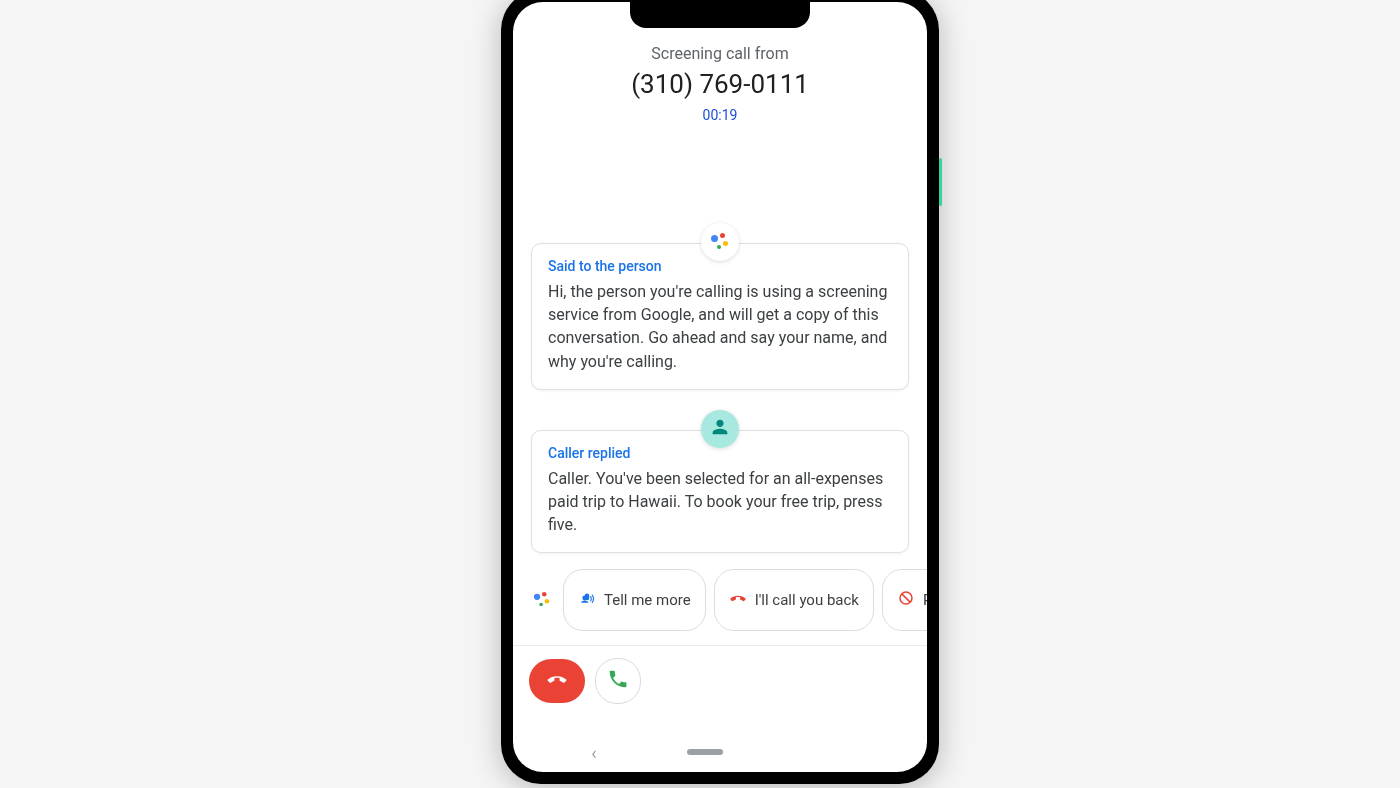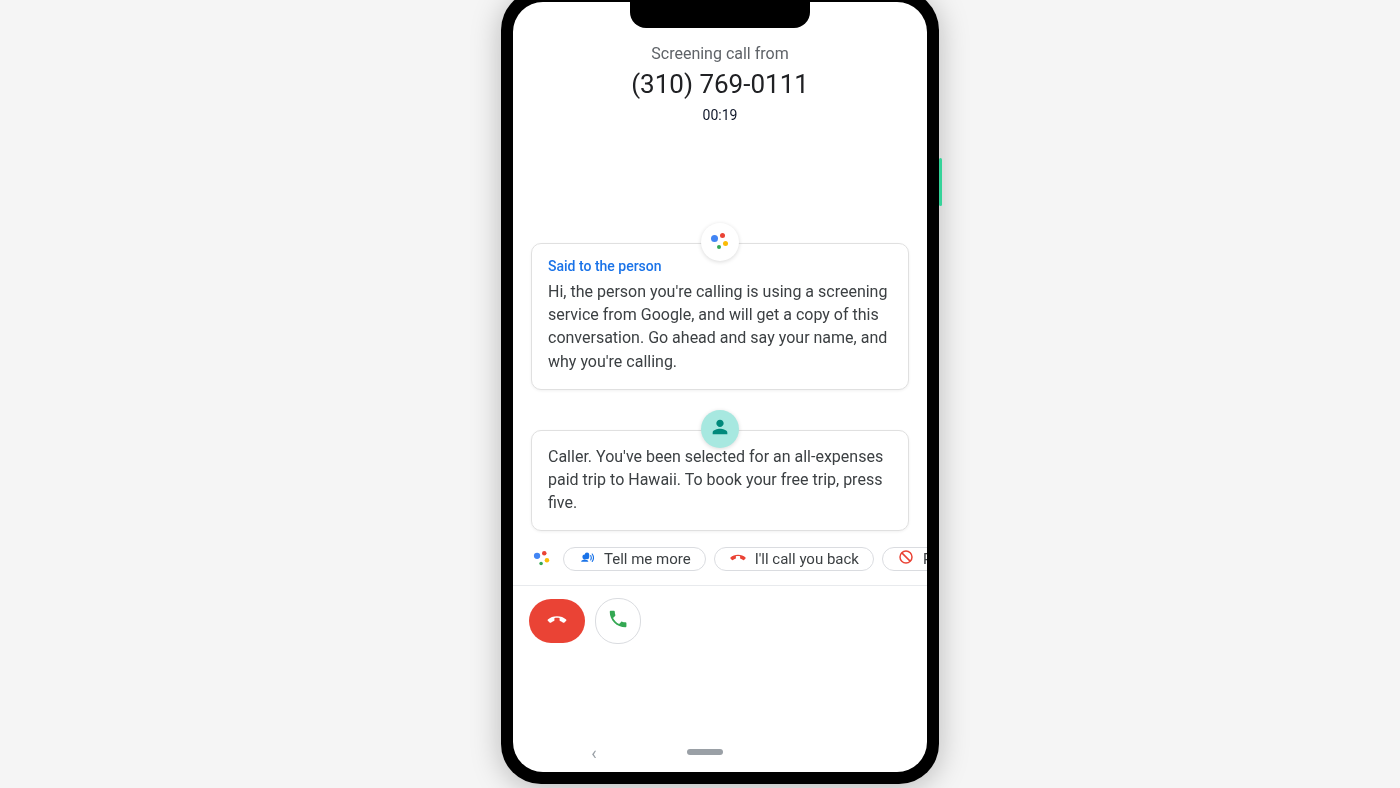--- a/index.html
+++ b/index.html
@@ -82,7 +82,7 @@
   }
   .header .timer {
     font-size: 14px;
-    color: #0f172a;
+    color: #1d4ed8;
     margin-top: 8px;
   }
 

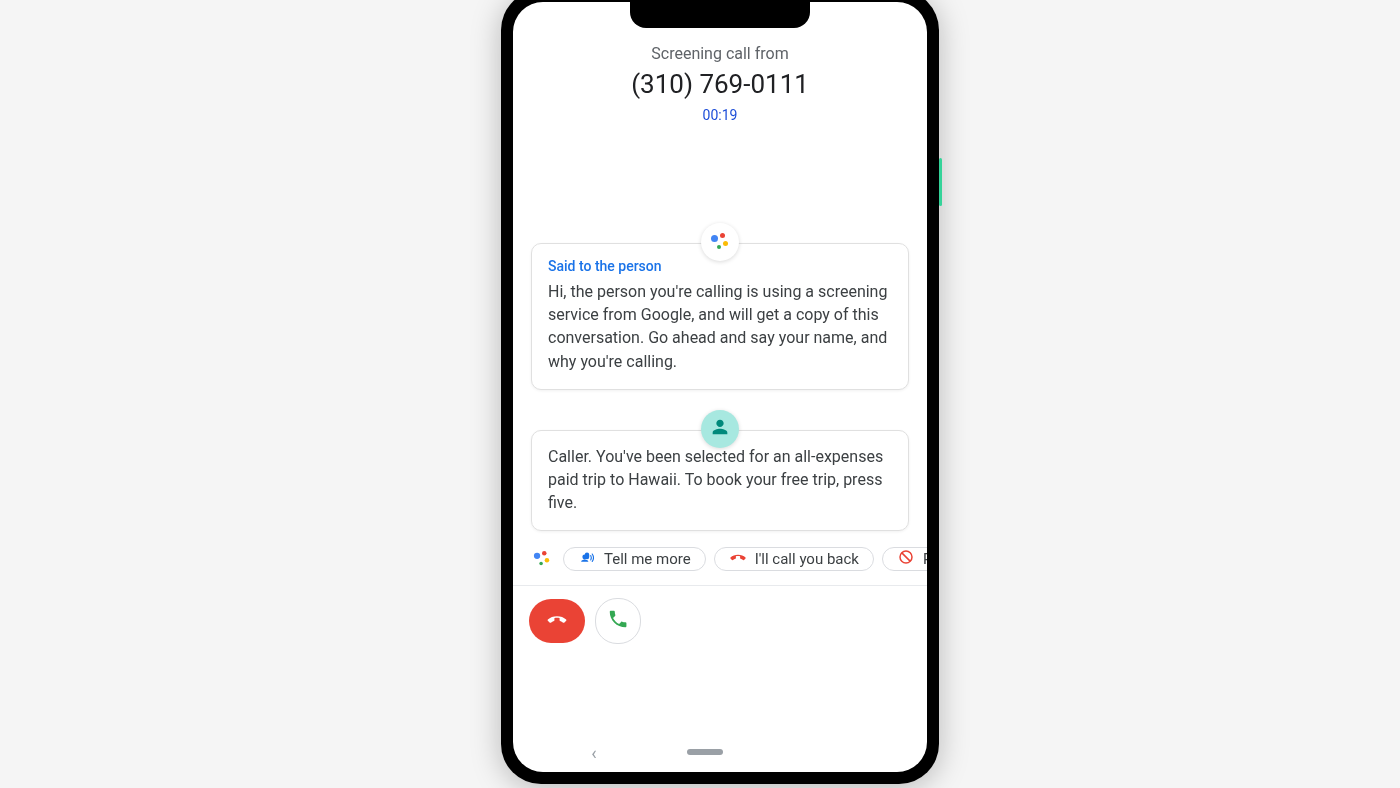--- a/index.html
+++ b/index.html
@@ -278,6 +278,7 @@
             </span>
           </div>
           <div class="bubble">
+            <div class="label">Caller replied</div>
             <div class="msg">Caller. You've been selected for an all-expenses paid trip to Hawaii. To book your free trip, press five.</div>
           </div>
         </div>

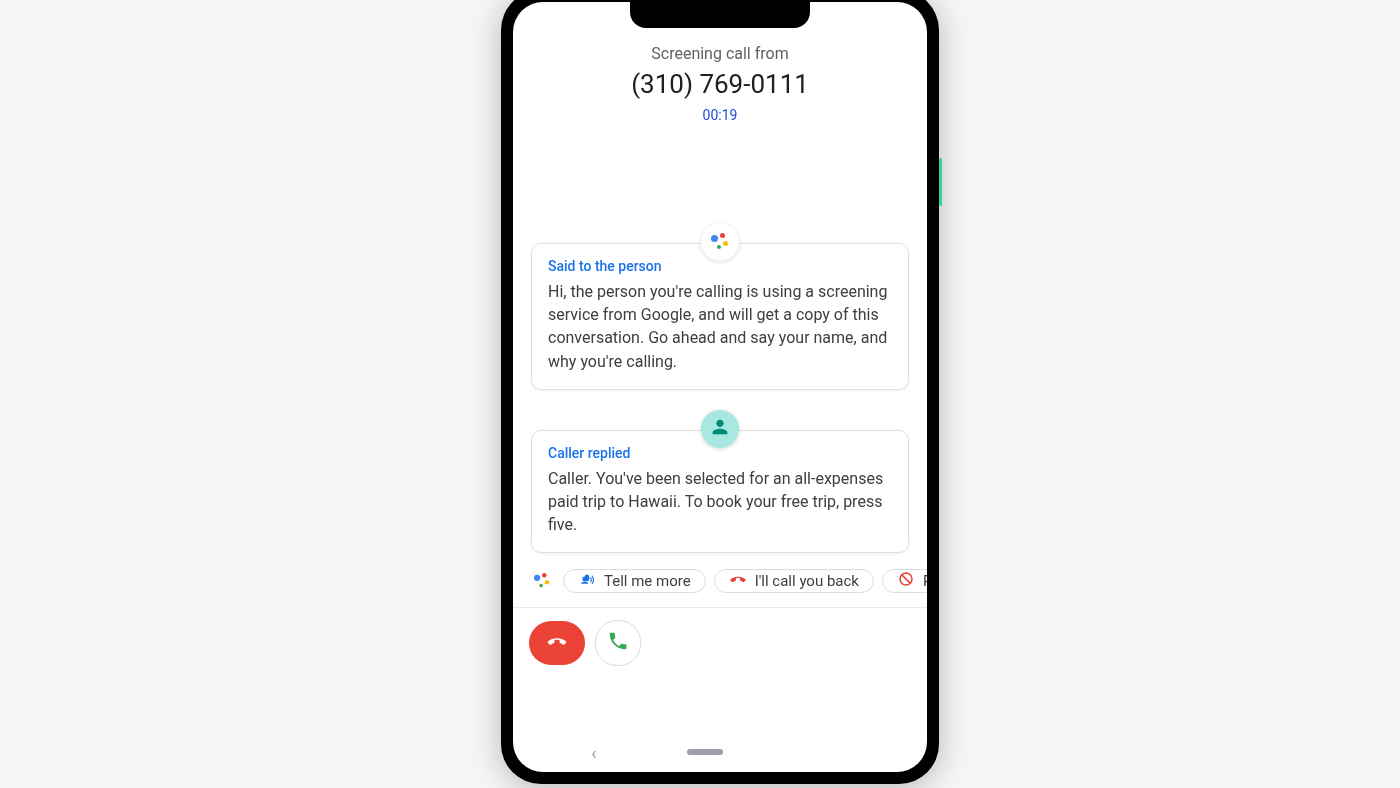--- a/index.html
+++ b/index.html
@@ -175,7 +175,7 @@
     gap: 8px;
     border: 1px solid #dadce0;
     border-radius: 20px;
-    padding: 0 14px;
+    padding: 19px 14px;
     font-size: 15px;
     color: #3c4043;
     background: #fff;

